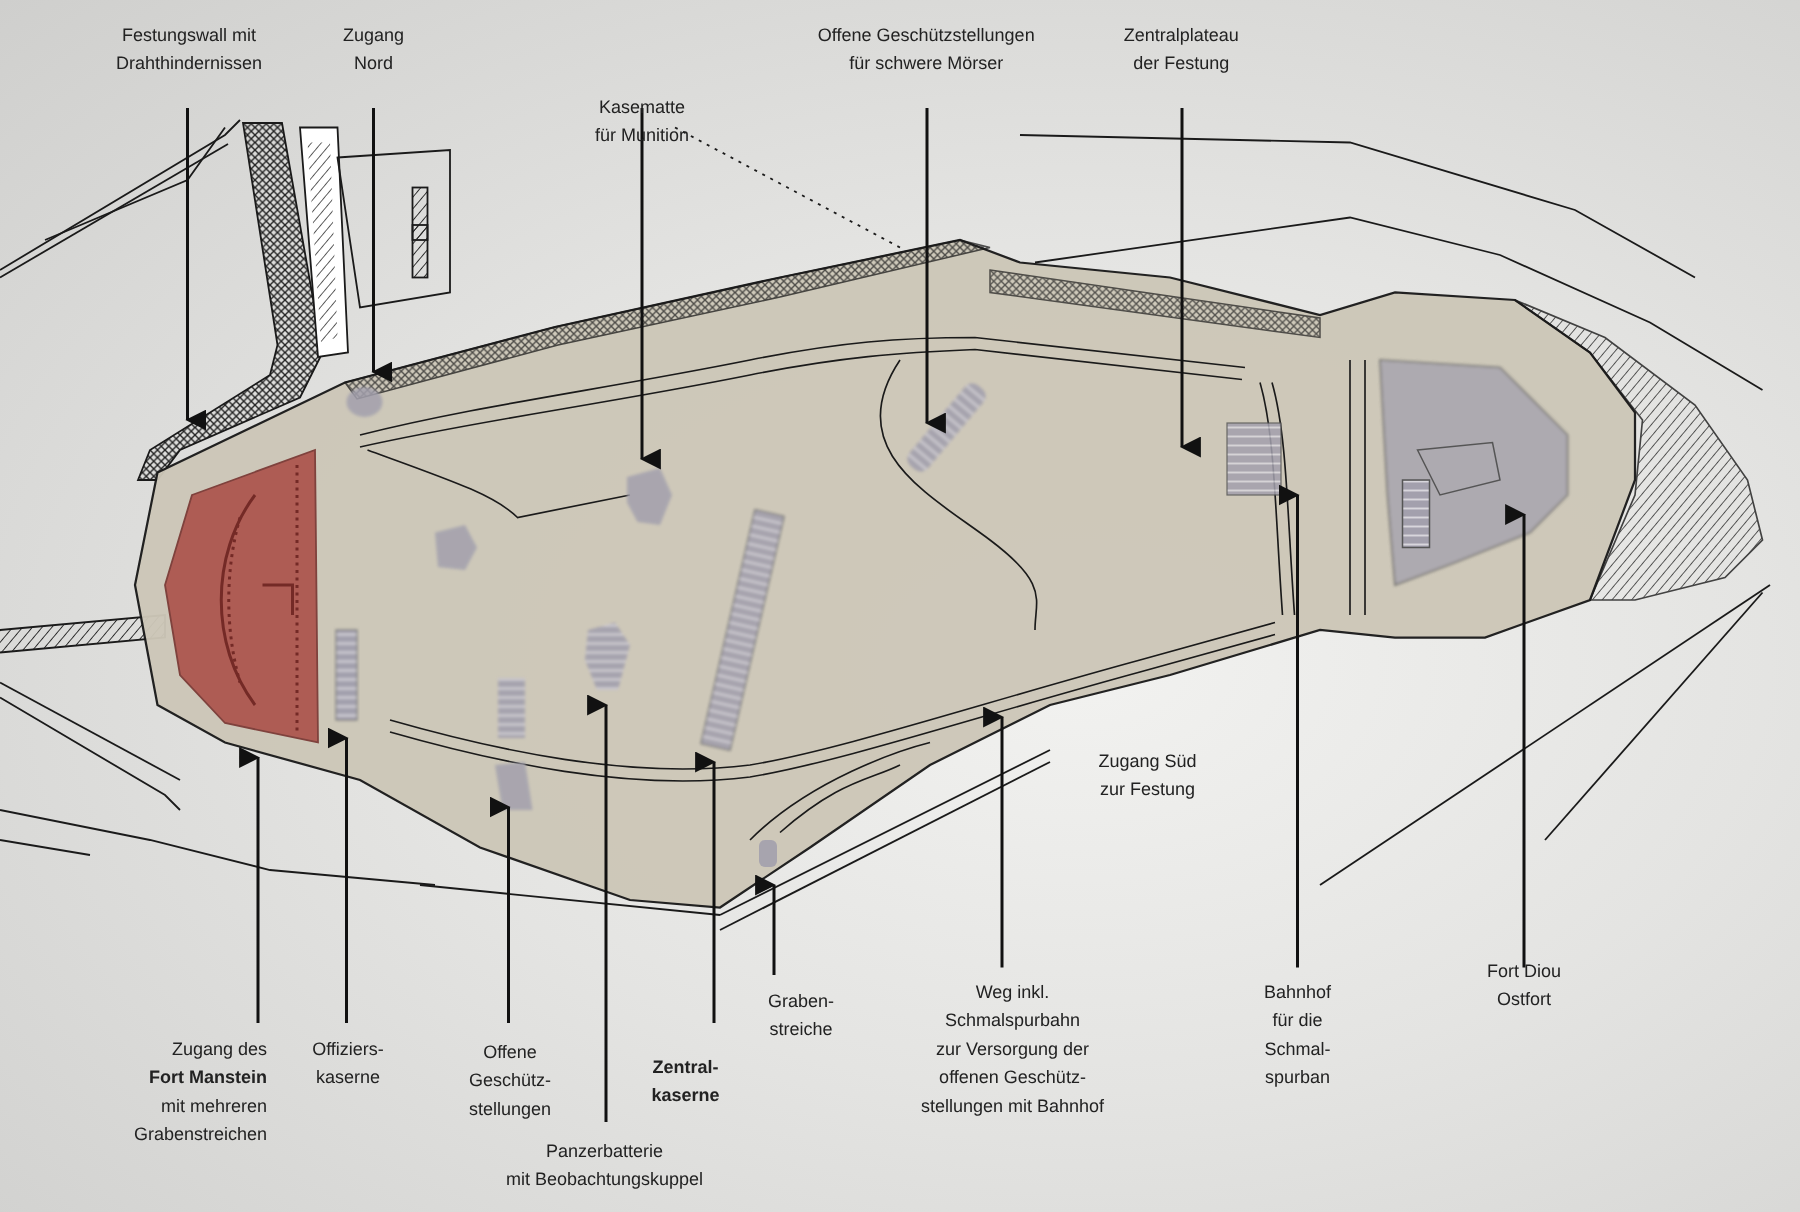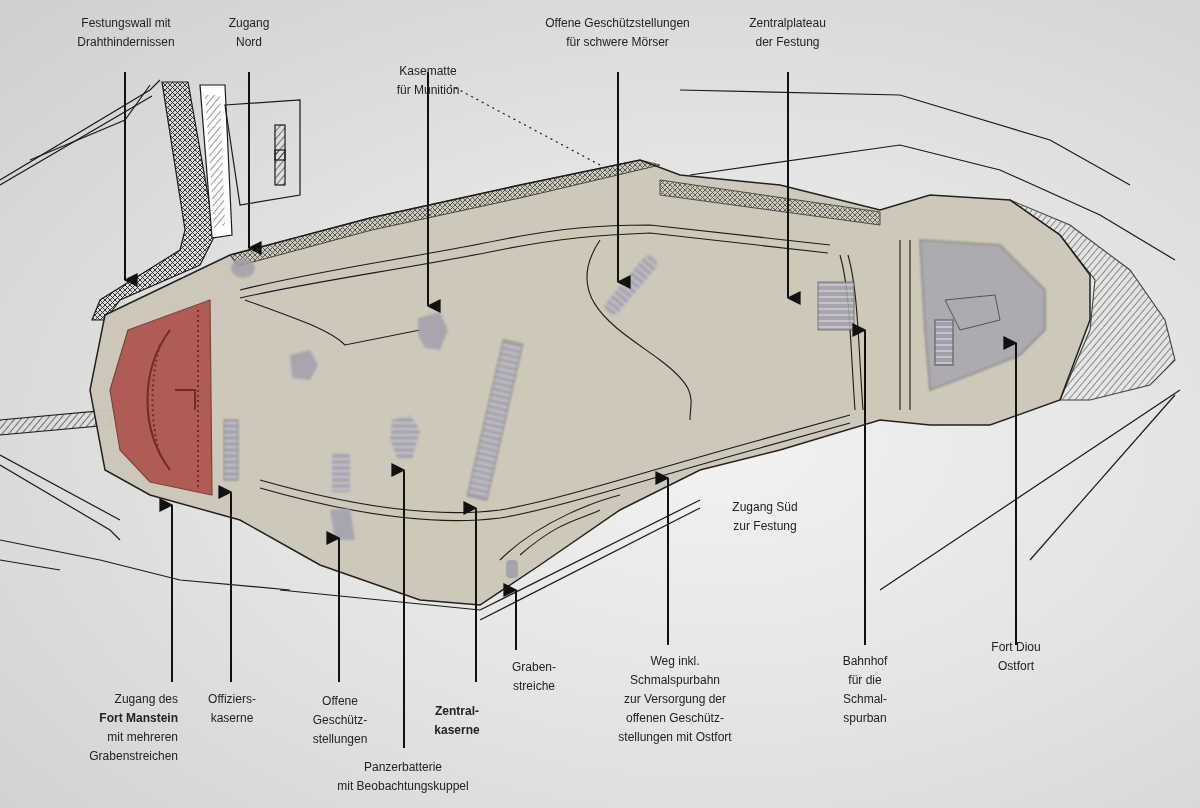--- a/index.html
+++ b/index.html
@@ -200,7 +200,7 @@
   <span class="line">Schmalspurbahn</span>
   <span class="line">zur Versorgung der</span>
   <span class="line">offenen Geschütz-</span>
-  <span class="line">stellungen mit Ostfort</span>
+  <span class="line">stellungen mit Bahnhof</span>
 </div>
 <div class="label" style="left:832px; top:652px; width:66px;">
   <span class="line">Bahnhof</span>

